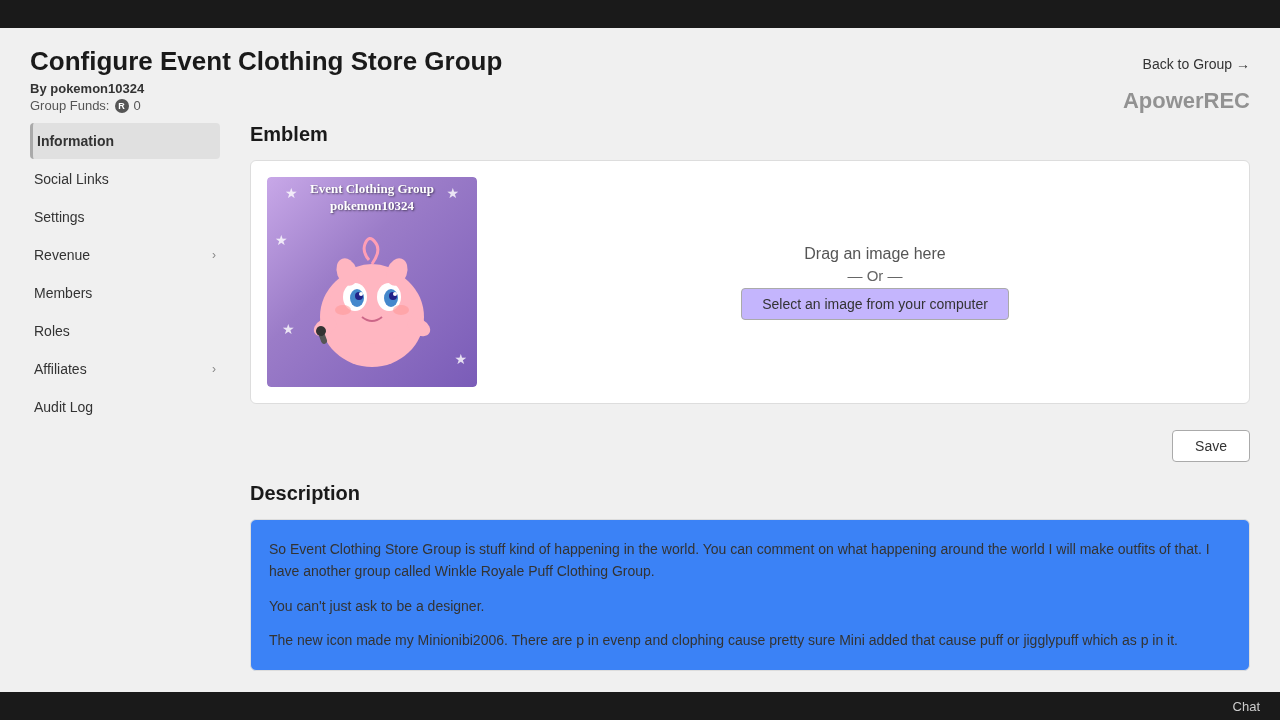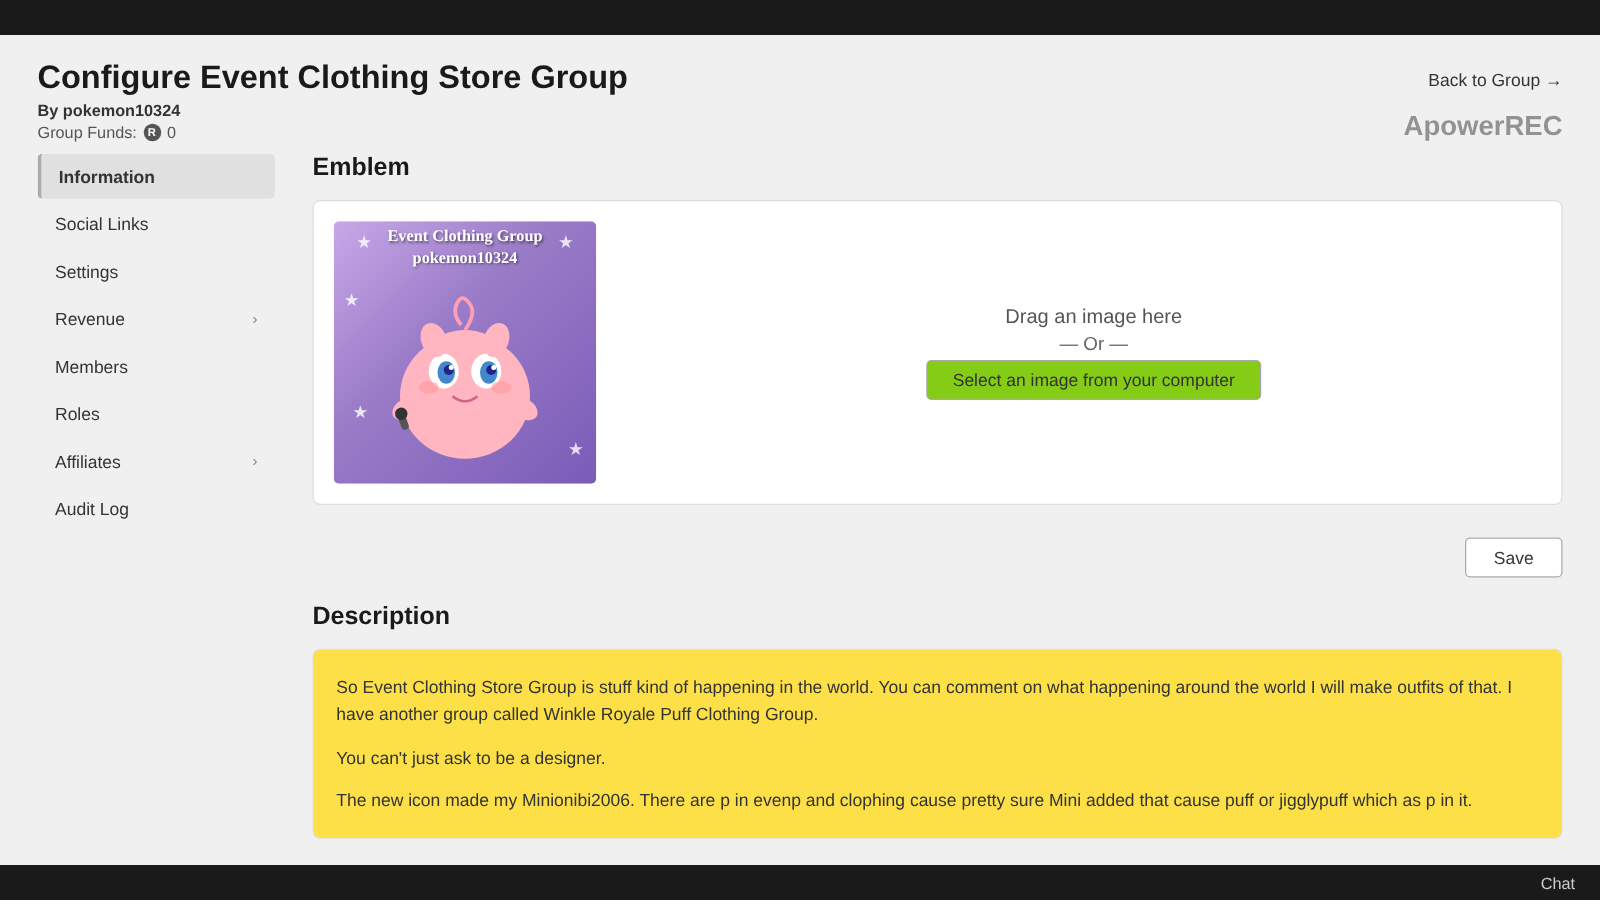--- a/index.html
+++ b/index.html
@@ -110,7 +110,7 @@
       display: flex;
       align-items: center;
       justify-content: space-between;
-      padding: 10px 14px;
+      padding: 10px 4px;
       cursor: pointer;
       border-radius: 4px;
       font-size: 14px;

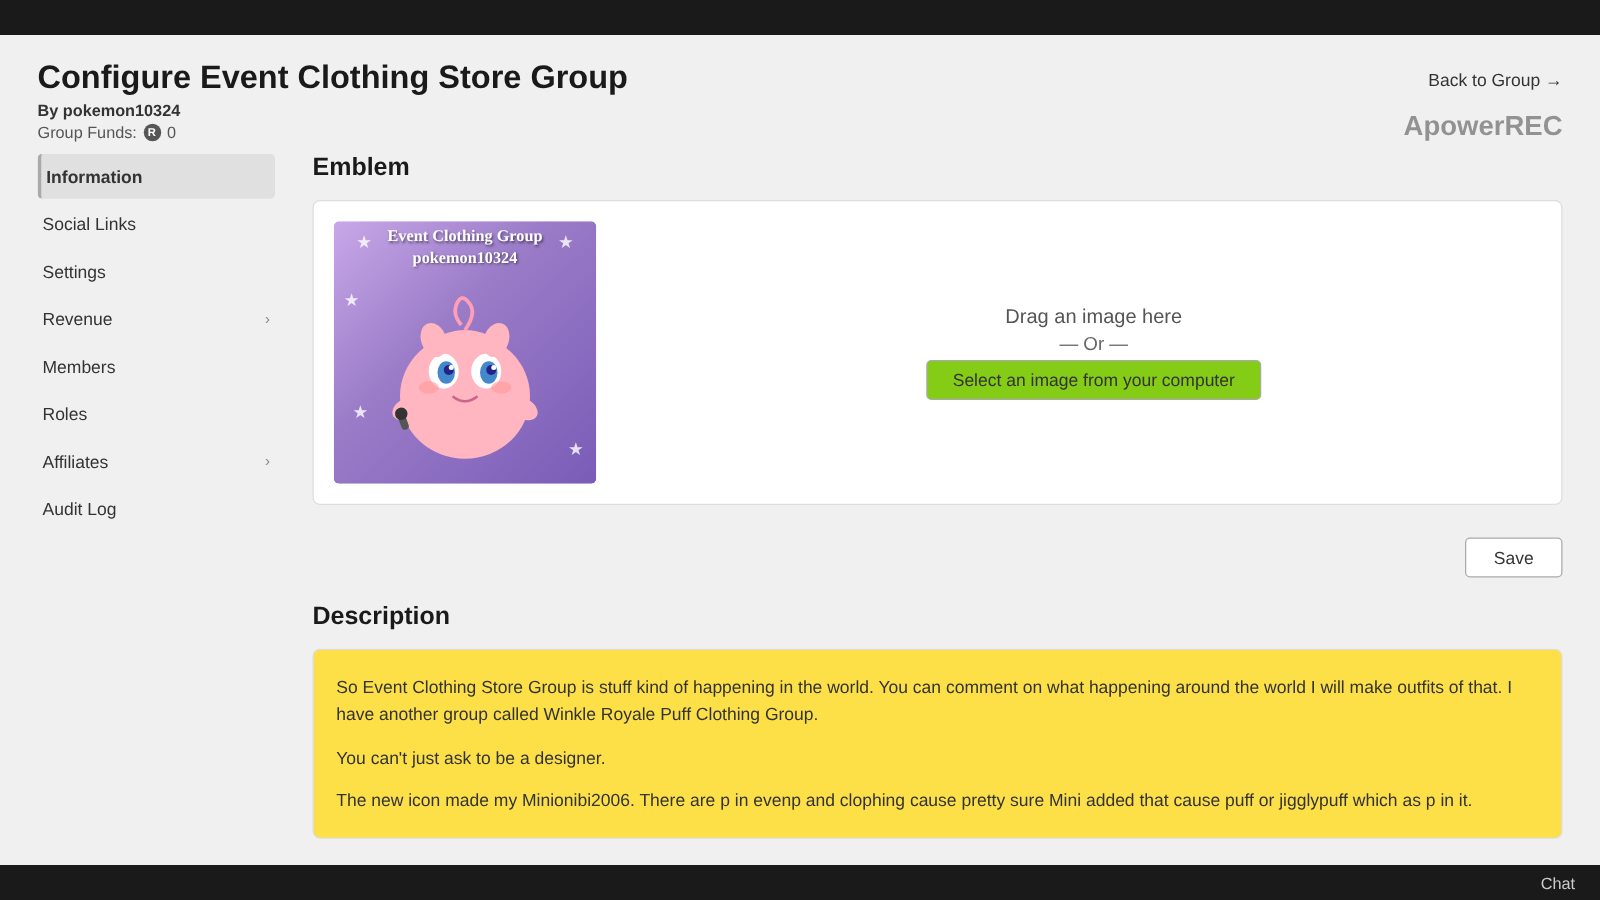--- a/index.html
+++ b/index.html
@@ -196,7 +196,7 @@
     }
     .select-image-btn {
       padding: 7px 20px;
-      background: #84cc16;
+      background: #c4b5fd;
       border: 1px solid #aaa;
       border-radius: 4px;
       color: #333;

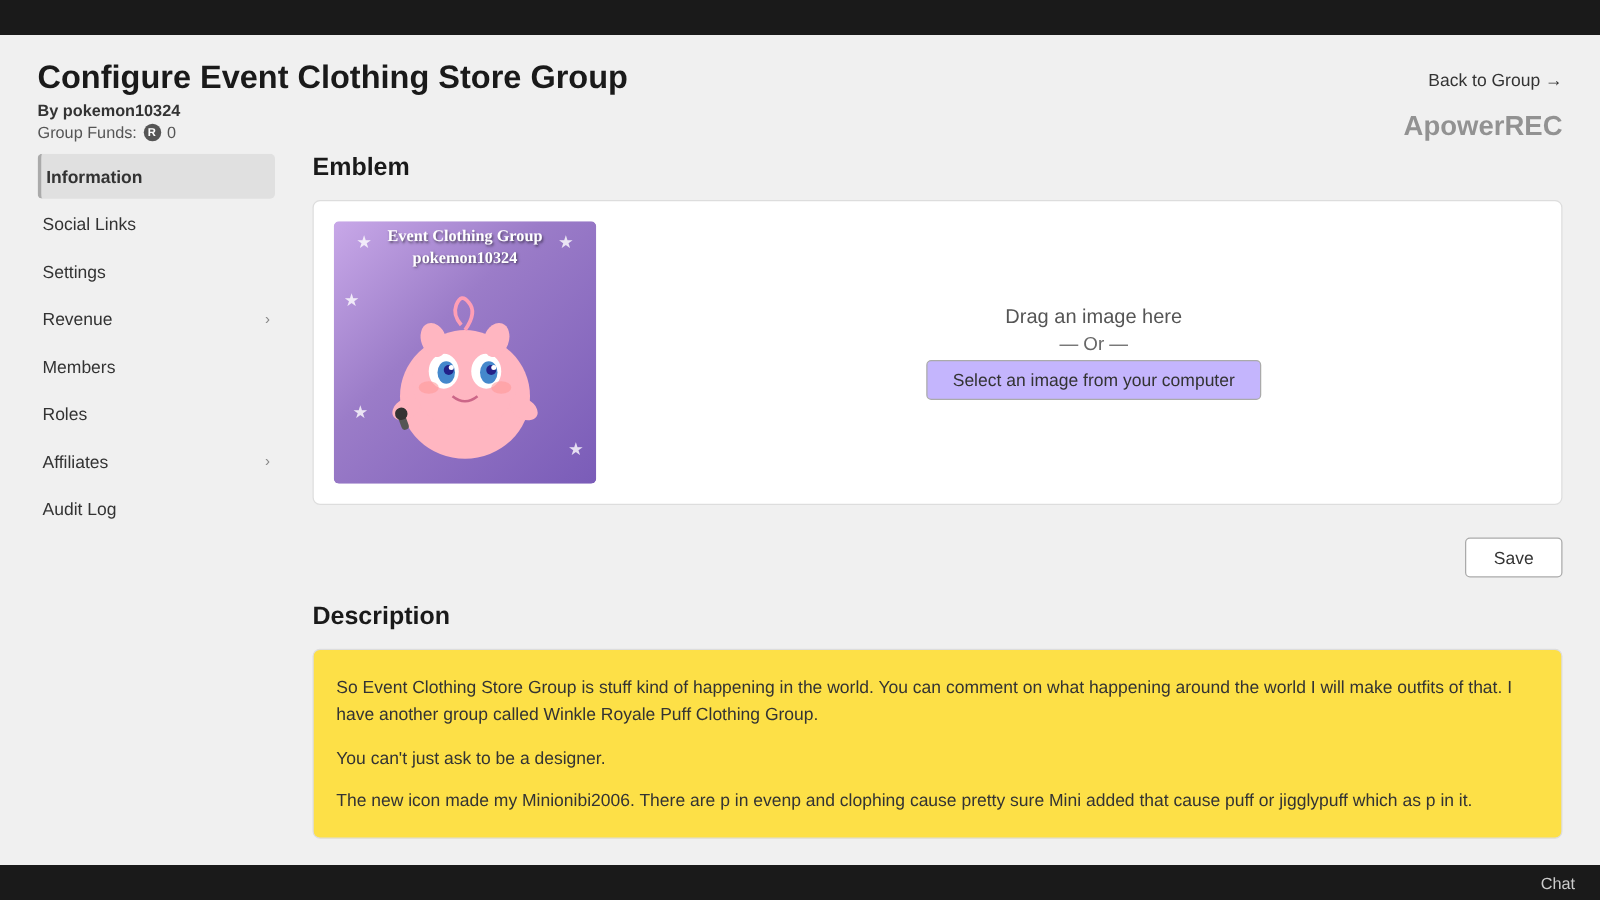--- a/index.html
+++ b/index.html
@@ -221,7 +221,7 @@
       margin-top: 10px;
     }
     .description-card {
-      background: #fde047;
+      background: #3b82f6;
       border: 1px solid #ddd;
       border-radius: 6px;
       padding: 18px;

